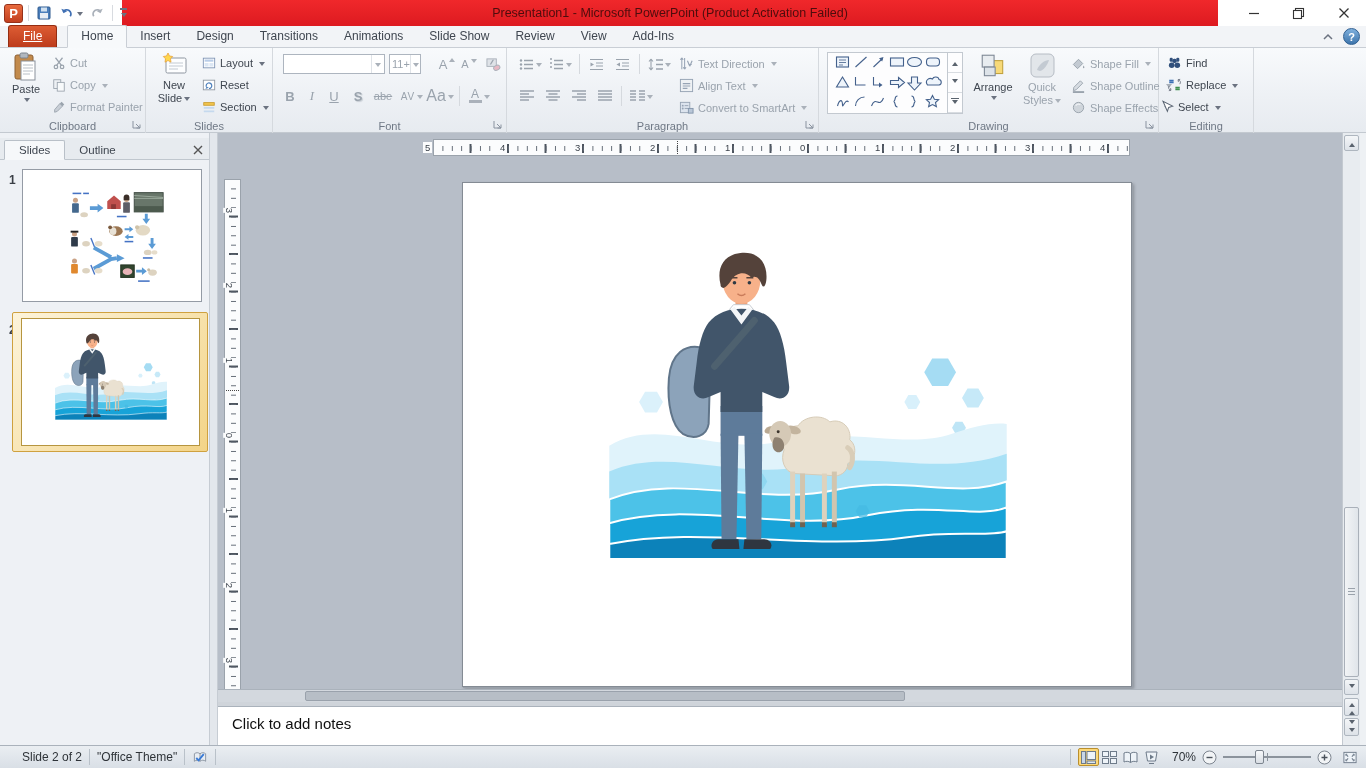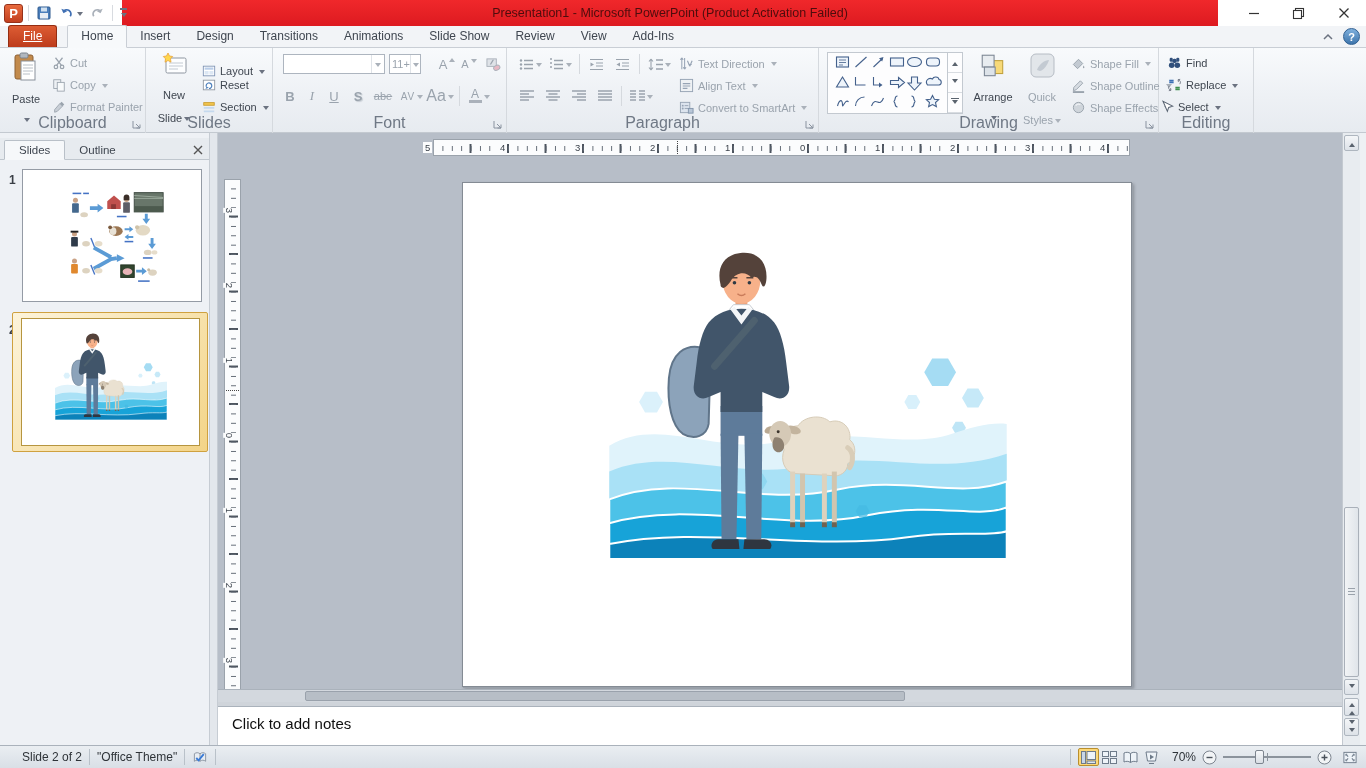--- a/index.html
+++ b/index.html
@@ -375,7 +375,7 @@
             <span class="car"></span>
           </span>
       </button>
-      <button class="smbtn" style="left:56px;top:16px">
+      <button class="smbtn" style="left:56px;top:8px">
         <svg width="14" height="14" viewBox="0 0 16 16">
             <rect x="1.5" y="2.5" width="13" height="11" fill="#fff" stroke="#7e93b4"></rect>
             <rect x="3" y="4" width="10" height="2.5" fill="#b9cde8"></rect>

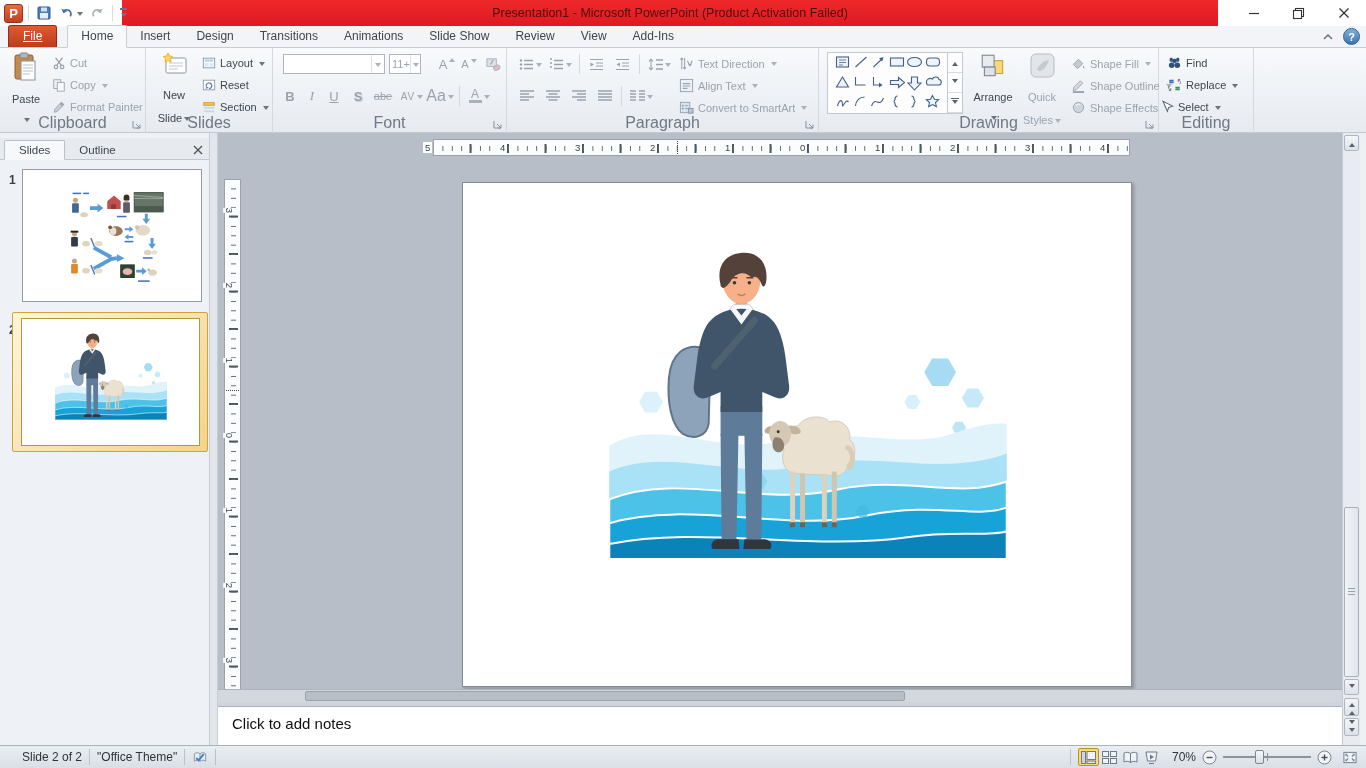--- a/index.html
+++ b/index.html
@@ -38,7 +38,7 @@
   .grp { position:absolute; top:0; height:85px; border-right:1px solid #d5d9de; }
   .grp-label { position:absolute; left:0; right:0; bottom:1px; text-align:center; font-size:16px; color:#6f7885; }
   .launcher { position:absolute; right:2px; bottom:3px; width:12px; height:12px; }
-  .bigbtn { position:absolute; display:flex; flex-direction:column; align-items:center; gap:11px; font-size:11px; color:#3f4650; text-align:center; }
+  .bigbtn { position:absolute; display:flex; flex-direction:column; align-items:center; gap:1px; font-size:11px; color:#3f4650; text-align:center; }
   .smbtn { position:absolute; display:flex; align-items:center; gap:4px; font-size:11px; color:#3f4650; white-space:nowrap; }
   .smbtn.dis, .bigbtn.dis { color:#9aa3ad; }
   .tool { position:absolute; display:flex; align-items:center; justify-content:center; }

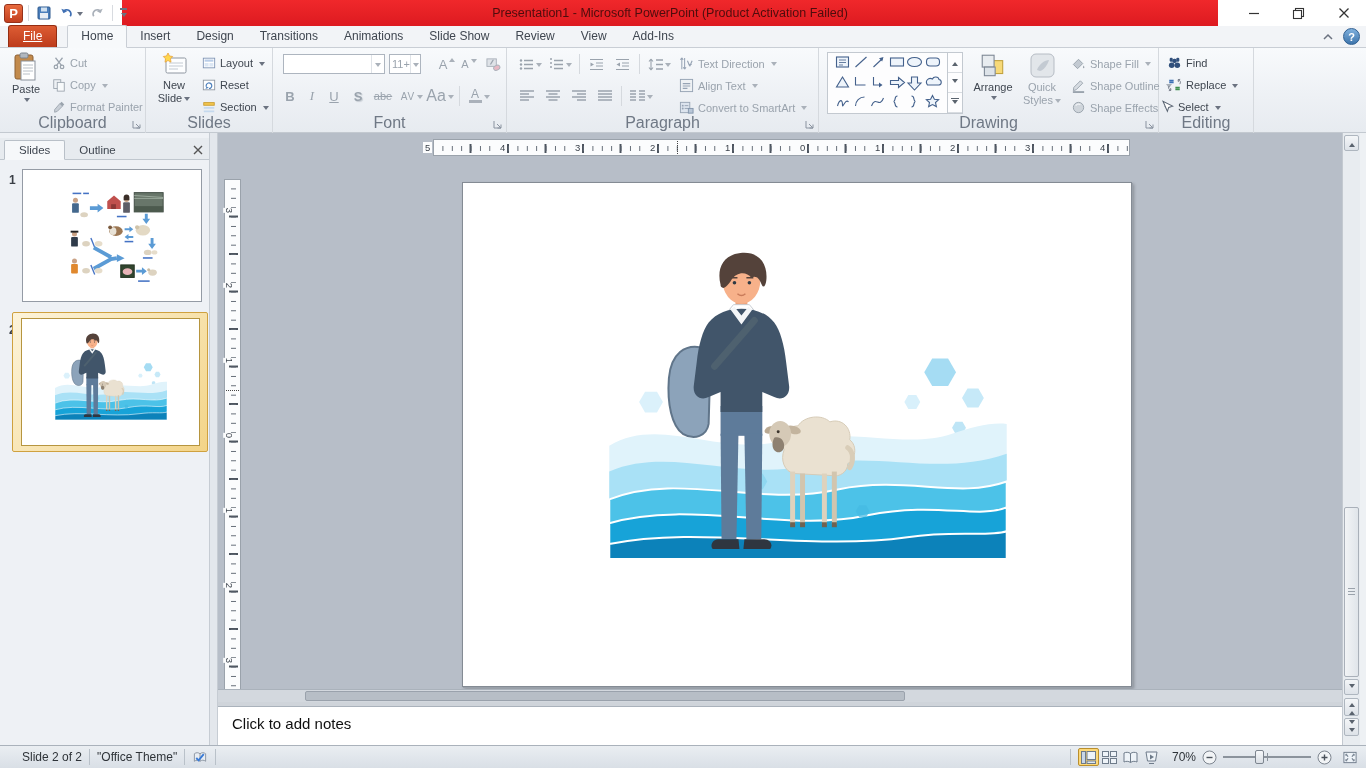--- a/index.html
+++ b/index.html
@@ -36,7 +36,7 @@
   
   .ribbon { position:relative; height:85px; background:linear-gradient(180deg,#f8fafc,#eef1f5 55%,#e7ebf0); border-bottom:1px solid #c3c9d0; }
   .grp { position:absolute; top:0; height:85px; border-right:1px solid #d5d9de; }
-  .grp-label { position:absolute; left:0; right:0; bottom:1px; text-align:center; font-size:16px; color:#6f7885; }
+  .grp-label { position:absolute; left:0; right:0; bottom:1px; text-align:center; font-size:11px; color:#6f7885; }
   .launcher { position:absolute; right:2px; bottom:3px; width:12px; height:12px; }
   .bigbtn { position:absolute; display:flex; flex-direction:column; align-items:center; gap:1px; font-size:11px; color:#3f4650; text-align:center; }
   .smbtn { position:absolute; display:flex; align-items:center; gap:4px; font-size:11px; color:#3f4650; white-space:nowrap; }

